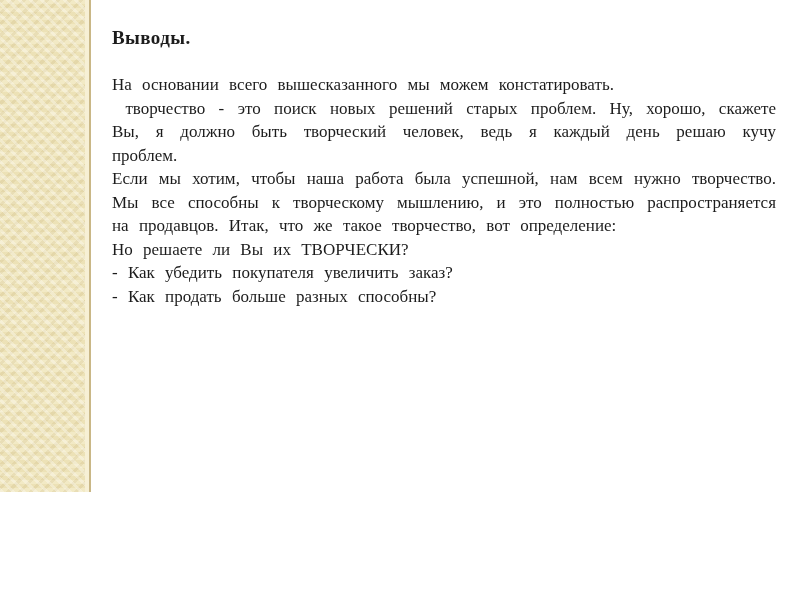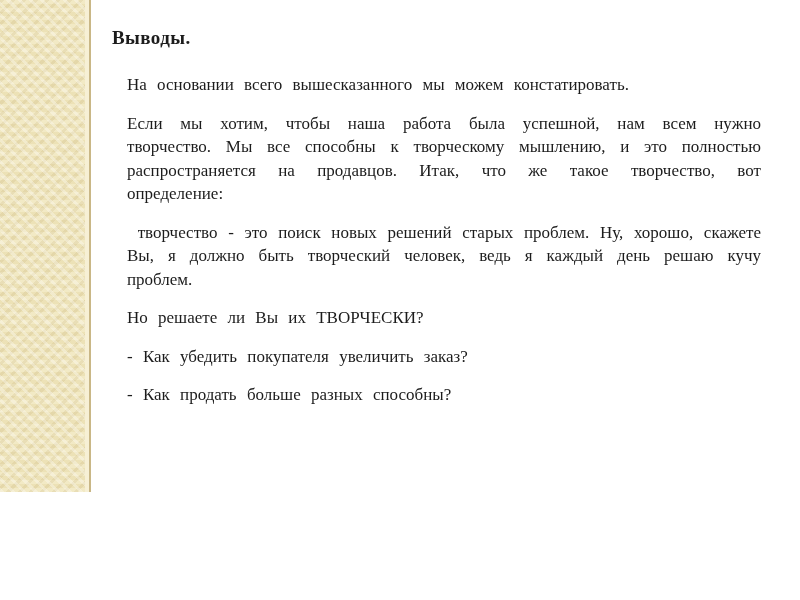--- a/index.html
+++ b/index.html
@@ -62,7 +62,7 @@
   }
 
   .paragraphs p {
-    margin: 15px;
+    margin: 0;
     font-size: 17px;
     line-height: 23.5px;
     text-align: justify;

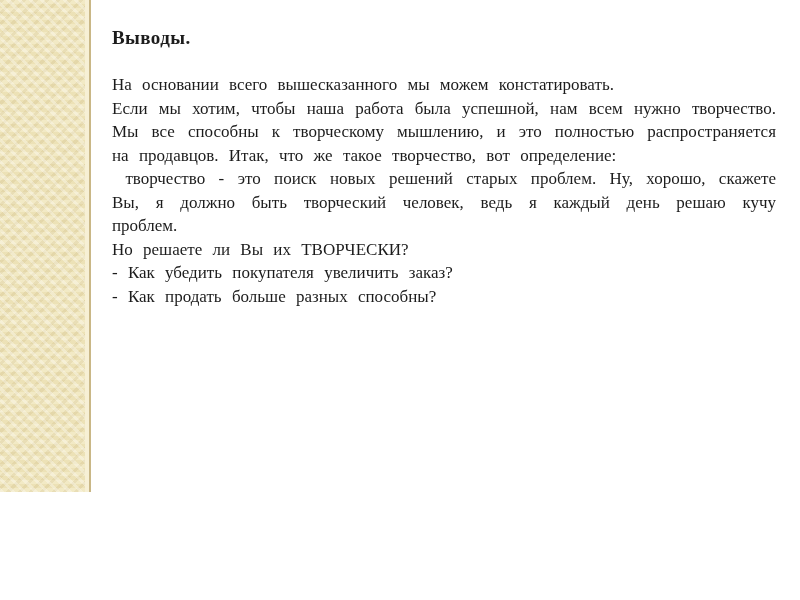--- a/index.html
+++ b/index.html
@@ -81,8 +81,8 @@
 
     <div class="paragraphs">
         <p>На основании всего вышесказанного мы можем констатировать.</p>
+        <p>&nbsp;творчество - это поиск новых решений старых проблем. Ну, хорошо, скажете Вы, я должно быть творческий человек, ведь я каждый день решаю кучу проблем.</p>
         <p>Если мы хотим, чтобы наша работа была успешной, нам всем нужно творчество. Мы все способны к творческому мышлению, и это полностью распространяется на продавцов. Итак, что же такое творчество, вот определение:</p>
-        <p>&nbsp;творчество - это поиск новых решений старых проблем. Ну, хорошо, скажете Вы, я должно быть творческий человек, ведь я каждый день решаю кучу проблем.</p>
         <p>Но решаете ли Вы их ТВОРЧЕСКИ?</p>
         <p>- Как убедить покупателя увеличить заказ?</p>
         <p>- Как продать больше разных способны?</p>

